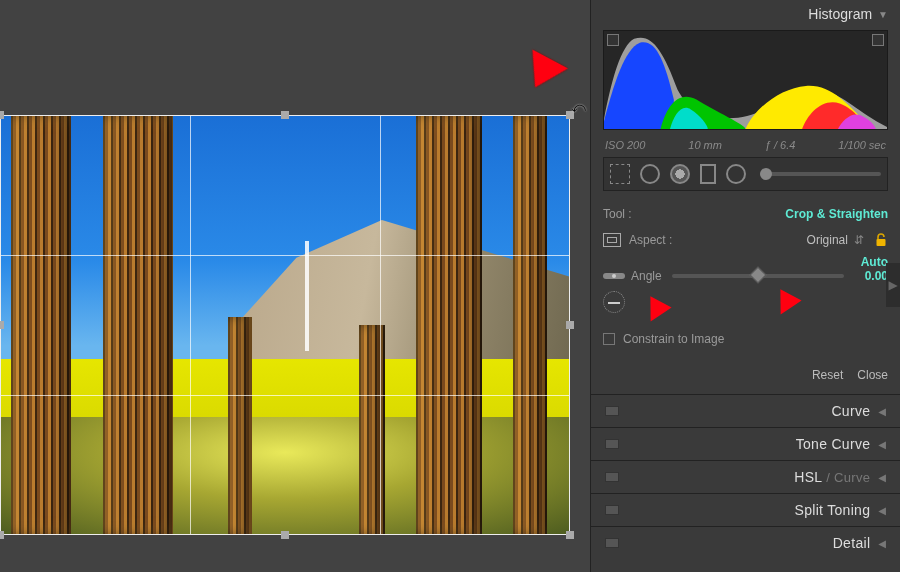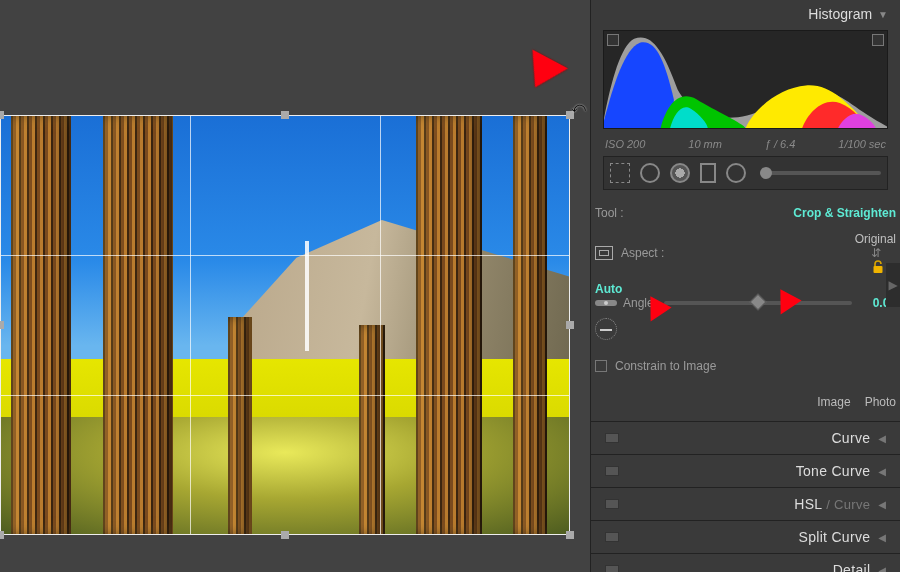--- a/index.html
+++ b/index.html
@@ -51,7 +51,7 @@
   .ts-rect{ width:16px; height:20px; border:2px solid #888;}
   .ts-slider{ flex:1; height:4px; background:#555; border-radius:2px; position:relative; margin-left:4px;}
   .ts-slider .knob{ position:absolute; left:0; top:-4px; width:12px; height:12px; border-radius:50%; background:#888;}
-  .tool-body{ margin:0 4px; }
+  .tool-body{ margin:0 12px; }
   .trow{ display:flex; align-items:center; justify-content:space-between; padding:6px 0; color:#bfbfbf;}
   .trow .lab{ color:#9a9a9a; }
   .trow .val{ color:#5eead4; font-weight:600;}

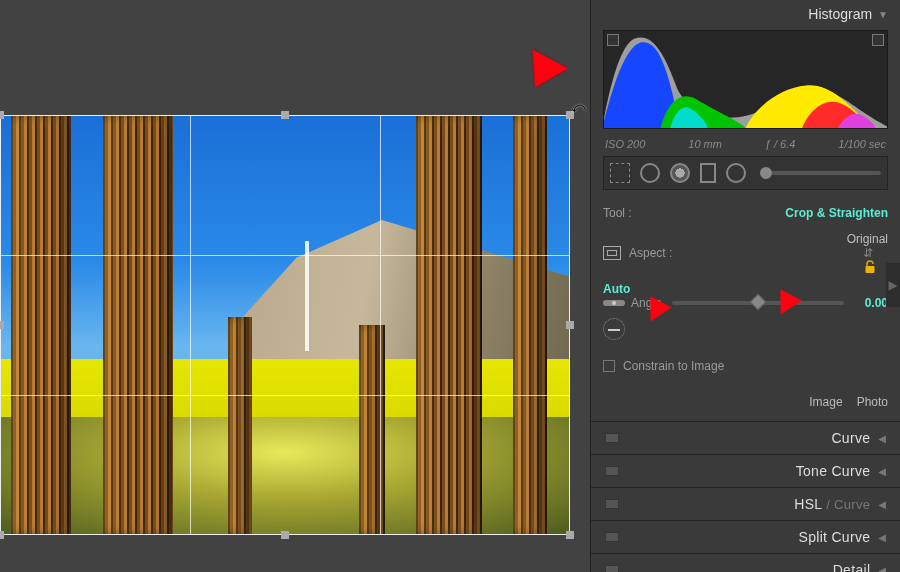--- a/index.html
+++ b/index.html
@@ -163,7 +163,7 @@
         <span class="aspect-ic"></span>
         <span class="lab">Aspect :</span>
       </span>
-      <span style="display:flex;align-items:center;flex-direction:column;">
+      <span style="display:flex;align-items:center;">
         <span>Original</span>
         <span style="margin:0 4px 0 6px;color:#888;">⇵</span>
         <span class="lock">

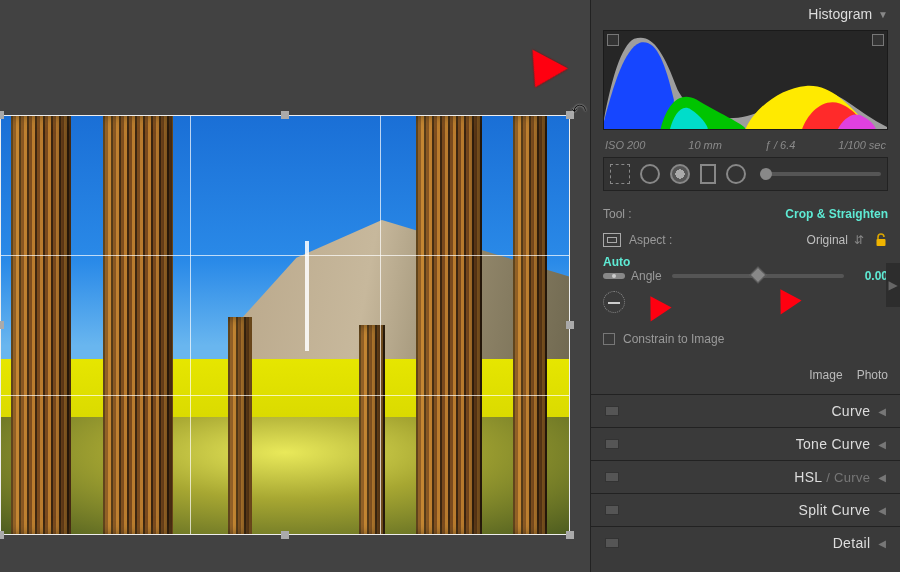--- a/index.html
+++ b/index.html
@@ -175,7 +175,7 @@
       </span>
     </div>
 
-    <div class="trow" style="justify-content:flex-start;padding-top:2px;padding-bottom:0;">
+    <div class="trow" style="justify-content:flex-end;padding-top:2px;padding-bottom:0;">
       <span class="val">Auto</span>
     </div>
 

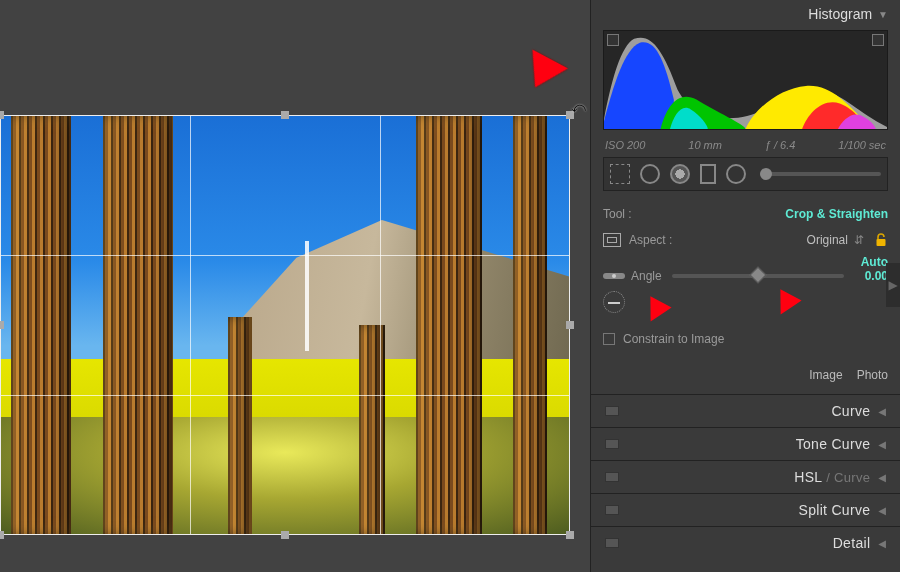--- a/index.html
+++ b/index.html
@@ -205,7 +205,7 @@
     </div>
 
     <div class="btnrow">
-      <span>Image</span>
+      <span>Reset</span>
       <span>Photo</span>
     </div>
   </div>

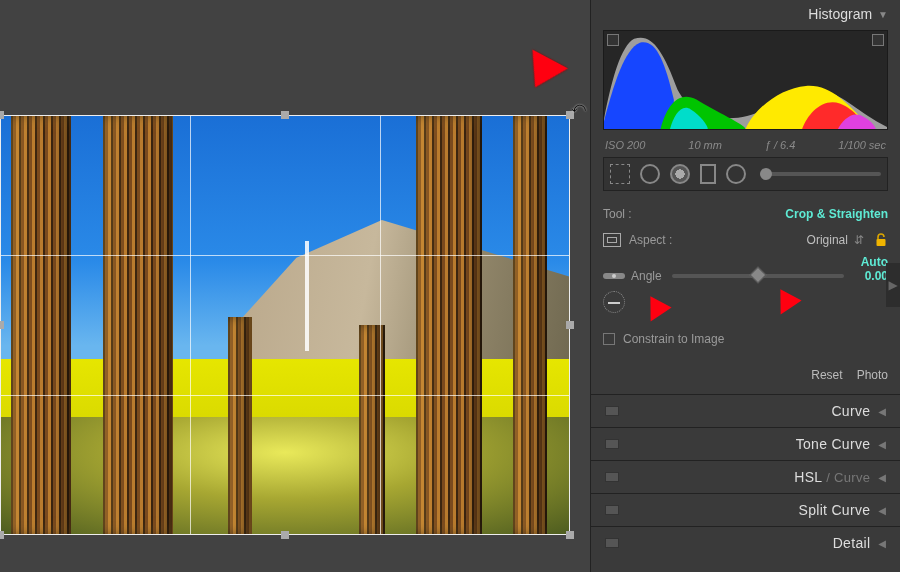--- a/index.html
+++ b/index.html
@@ -206,7 +206,7 @@
 
     <div class="btnrow">
       <span>Reset</span>
-      <span>Photo</span>
+      <span>Close</span>
     </div>
   </div>
 

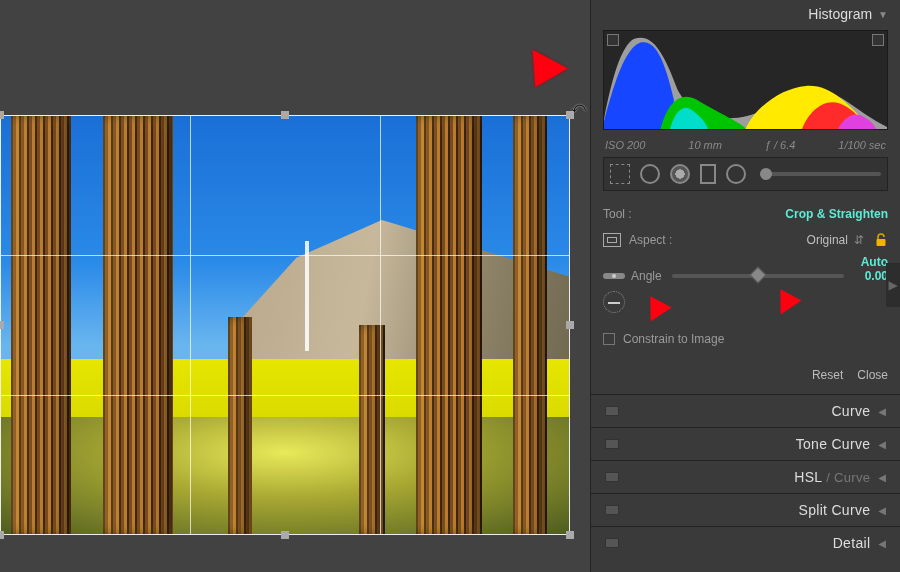--- a/index.html
+++ b/index.html
@@ -227,7 +227,7 @@
   </div>
   <div class="sect">
     <span class="sw"></span>
-    <span class="name">Split Curve</span>
+    <span class="name">Split Toning</span>
     <span class="tri">◀</span>
   </div>
   <div class="sect">

